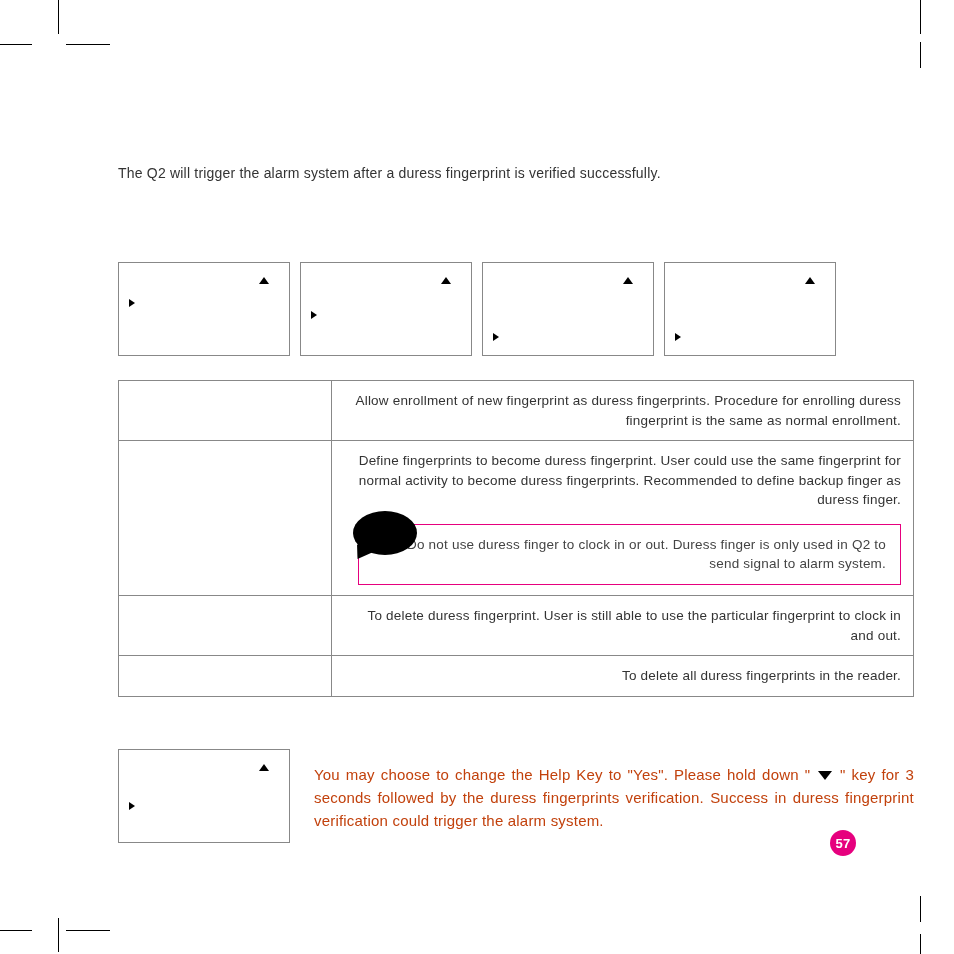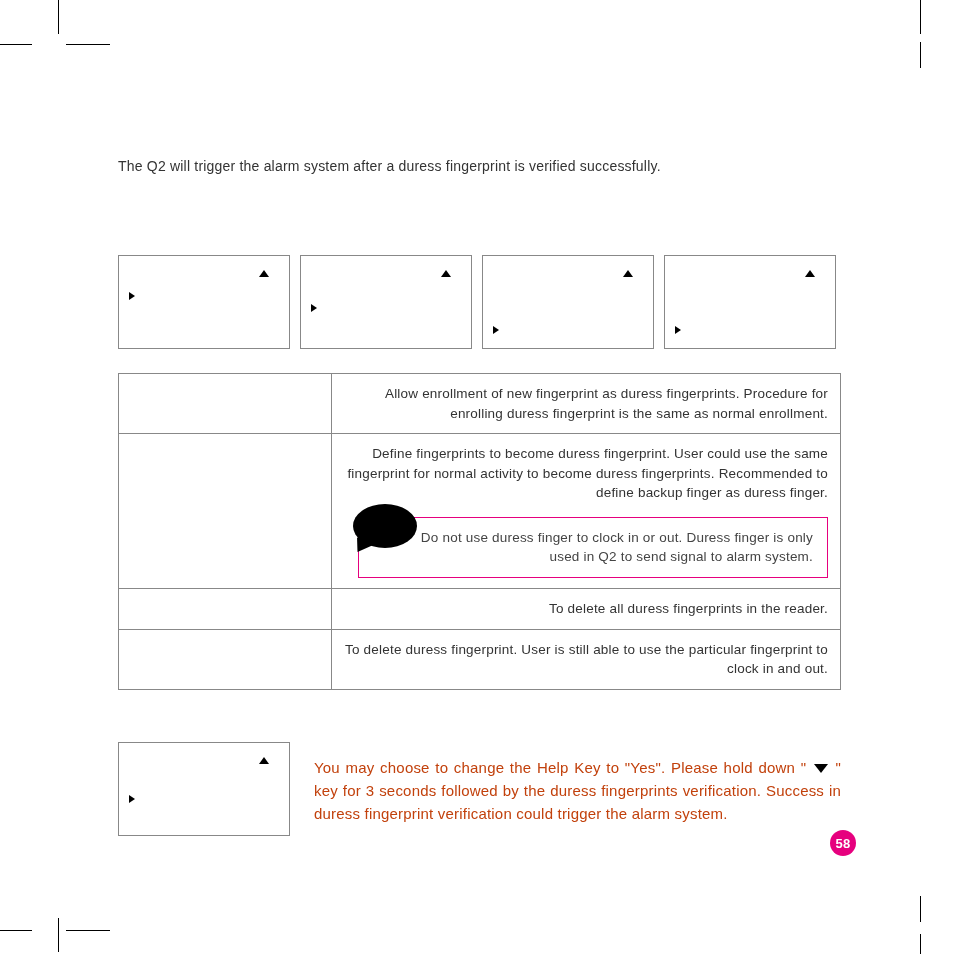--- a/index.html
+++ b/index.html
@@ -19,8 +19,8 @@
   .content {
     position: absolute;
     left: 118px;
-    top: 156px;
-    width: 723px;
+    top: 163px;
+    width: 796px;
   }
   .intro {
     line-height: 1.5;

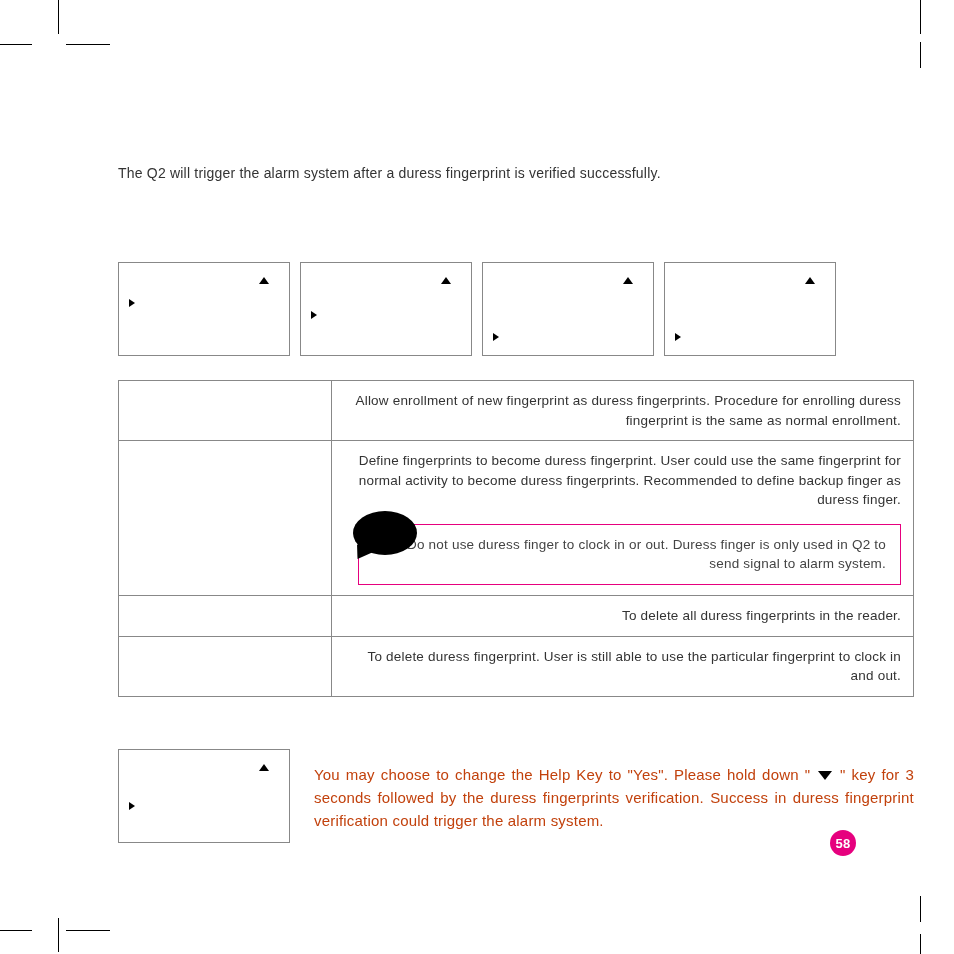--- a/index.html
+++ b/index.html
@@ -218,11 +218,11 @@
     </tr>
     <tr>
       <td class="label"></td>
+      <td>To delete duress fingerprint. User is still able to use the particular fingerprint to clock in and out.</td>
+    </tr>
+    <tr>
+      <td class="label"></td>
       <td>To delete all duress fingerprints in the reader.</td>
-    </tr>
-    <tr>
-      <td class="label"></td>
-      <td>To delete duress fingerprint. User is still able to use the particular fingerprint to clock in and out.</td>
     </tr>
   </tbody>
     </table>

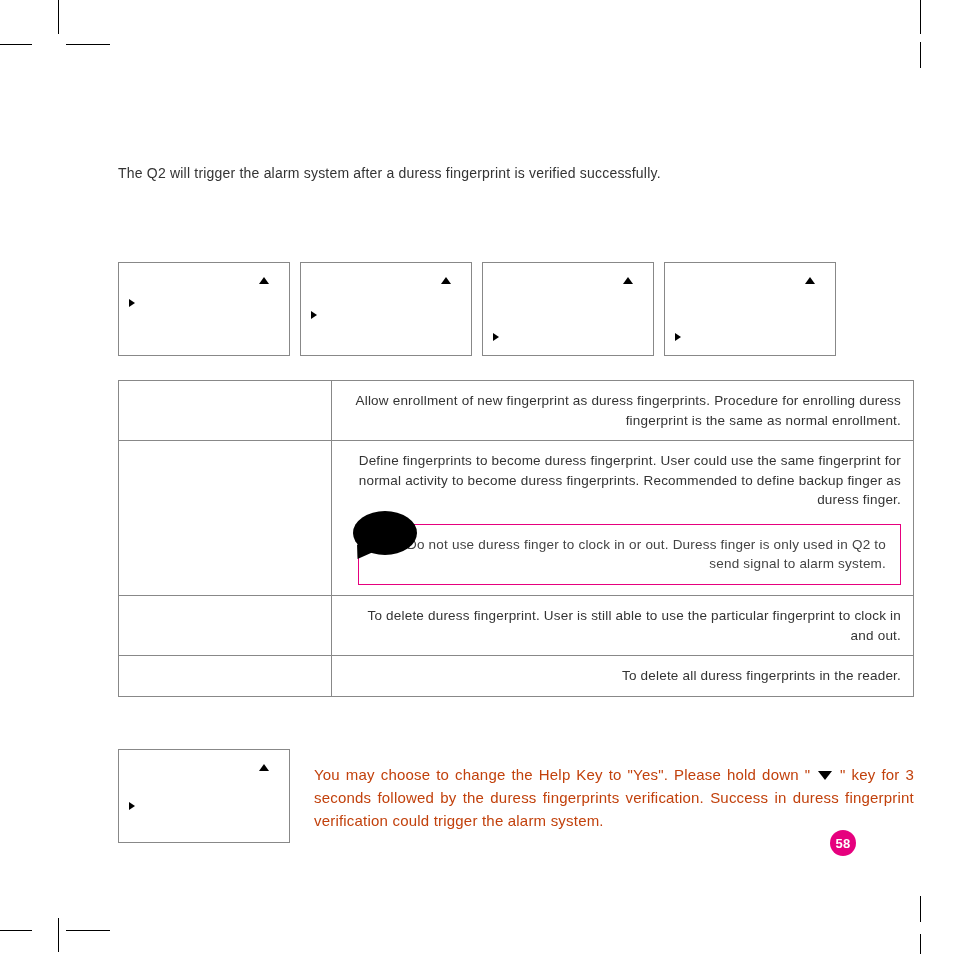--- a/index.html
+++ b/index.html
@@ -238,6 +238,6 @@
   </div>
 </div>
 
-<div class="page-badge">58</div>
+<div class="page-badge">57</div>
 
 </body></html>

